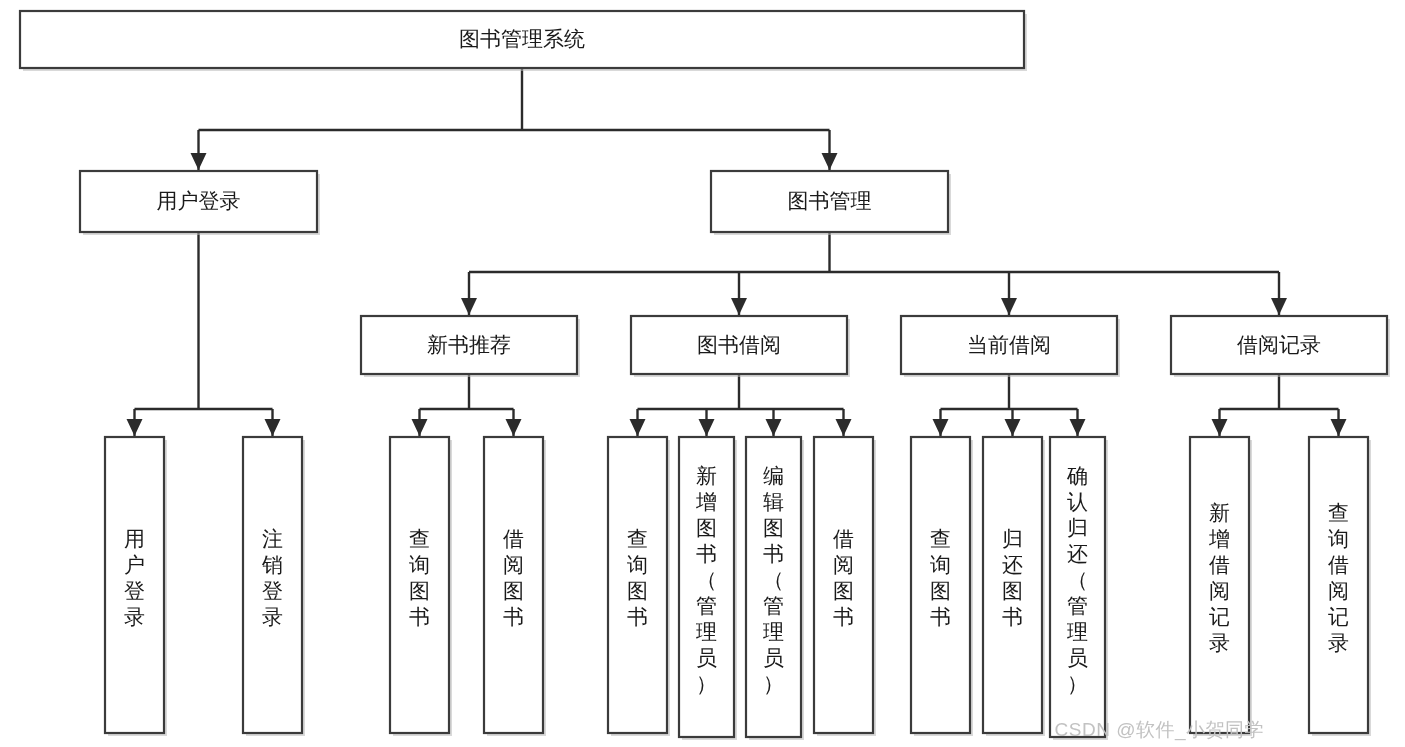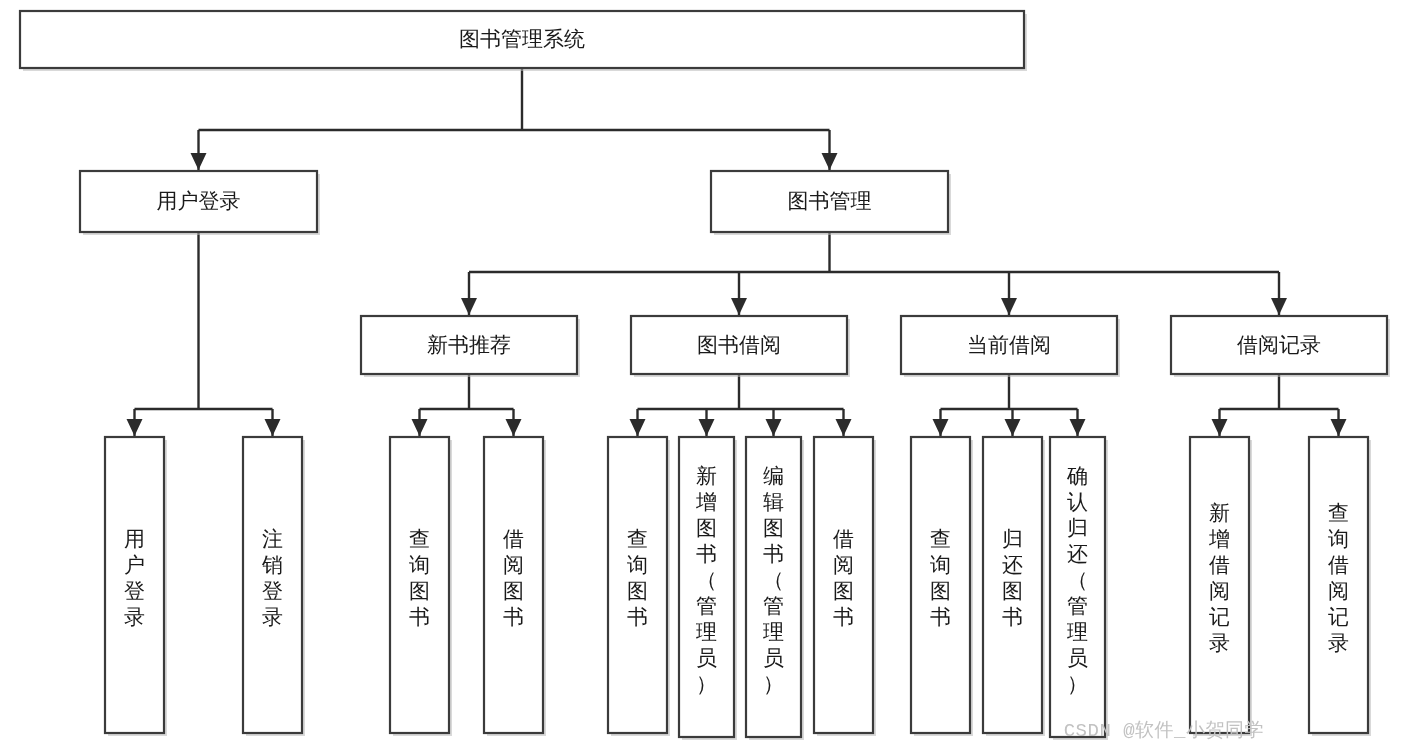--- a/index.html
+++ b/index.html
@@ -61,7 +61,7 @@
     position: absolute;
     right: 8px;
     bottom: 4px;
-    font-family: Liberation Mono, monospace;
+    font-family: Liberation Sans, sans-serif;
     font-size: 19px;
     color: #c2c2c2;
     white-space: nowrap;

